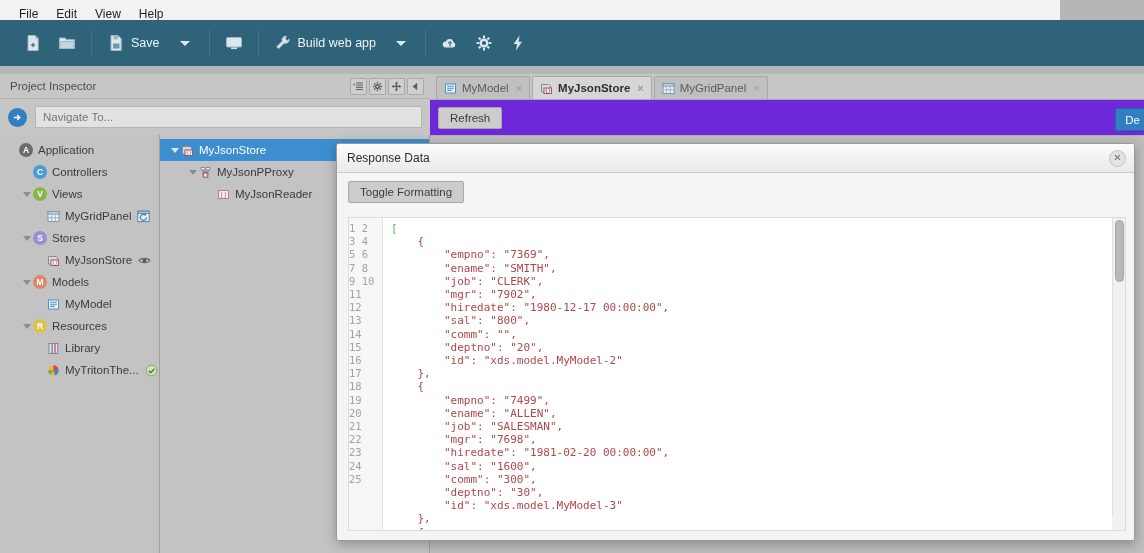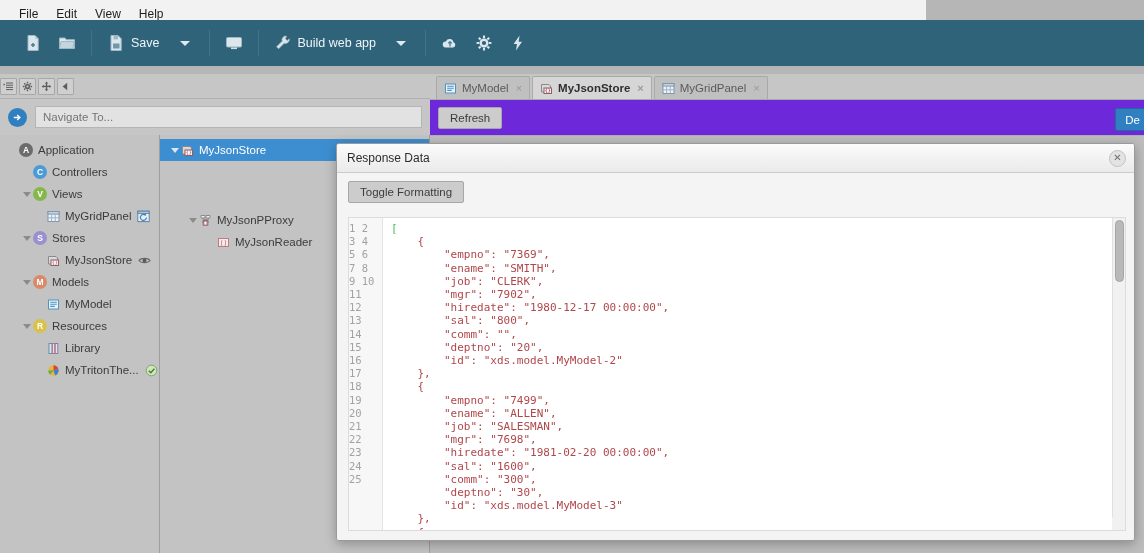--- a/index.html
+++ b/index.html
@@ -13,7 +13,7 @@
 
   
   .menubar {
-    position: absolute; top: 0; left: 0; width: 926px; height: 28px;
+    position: absolute; top: 0; left: 0; width: 1060px; height: 28px;
     background: #f2f2f2;
     border-bottom: 1px solid #d7d7d7;
     display: flex; align-items: center; padding-left: 10px;

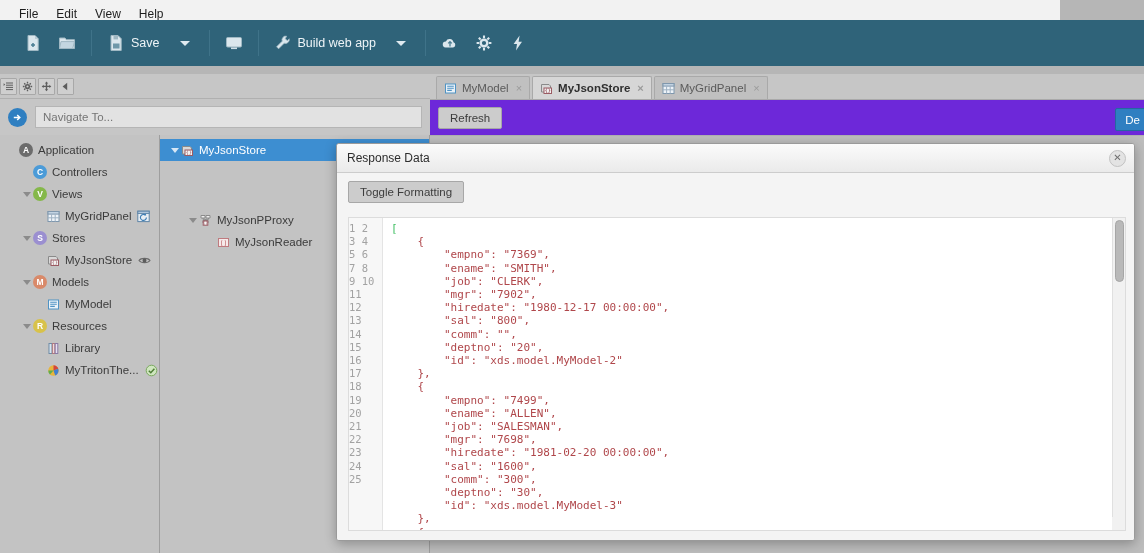--- a/index.html
+++ b/index.html
@@ -282,6 +282,7 @@
   </div>
 
   <div class="pi-header">
+    <div class="pi-title">Project Inspector</div>
     <div class="pi-tools">
       <div class="pi-tool">
         <svg width="11" height="11" viewBox="0 0 11 11">

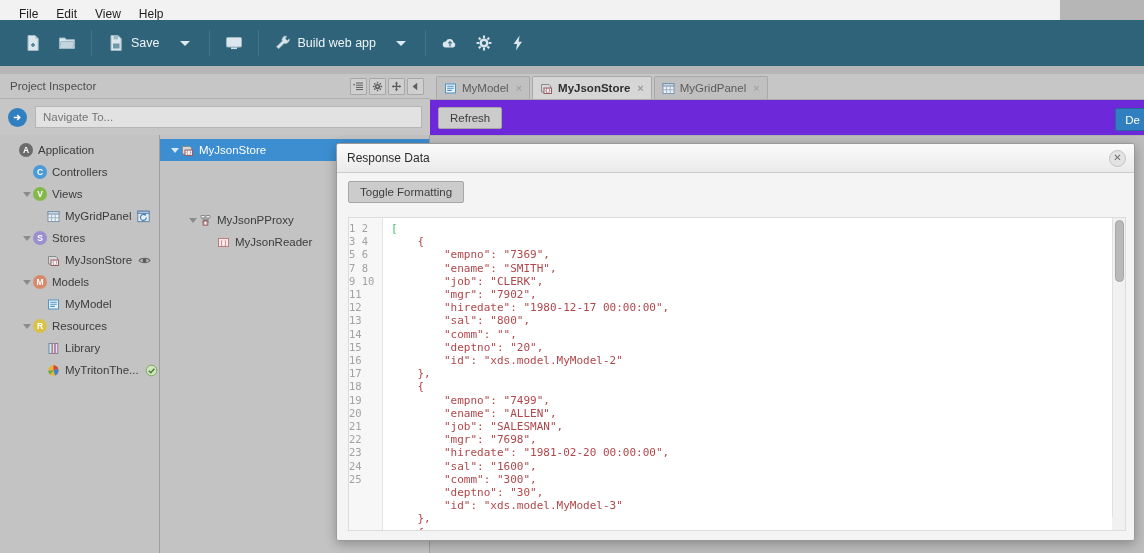--- a/index.html
+++ b/index.html
@@ -446,7 +446,7 @@
           </svg>
           <span>MyJsonStore</span>
         </div>
-        <div class="drow" style="padding-left: 26px; margin-top: 48px;">
+        <div class="drow" style="padding-left: 26px;">
           <span class="twist">
             <i></i>
           </span>

